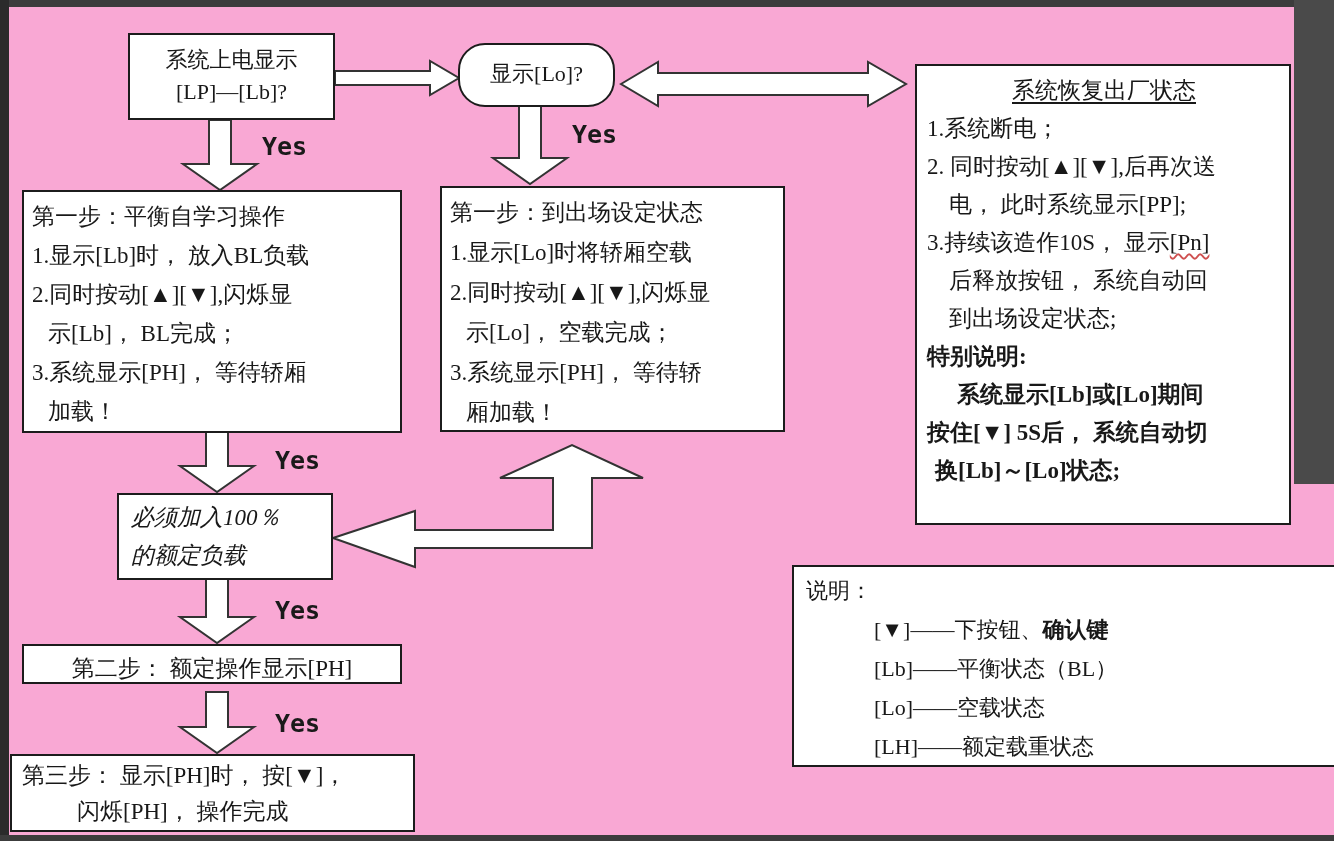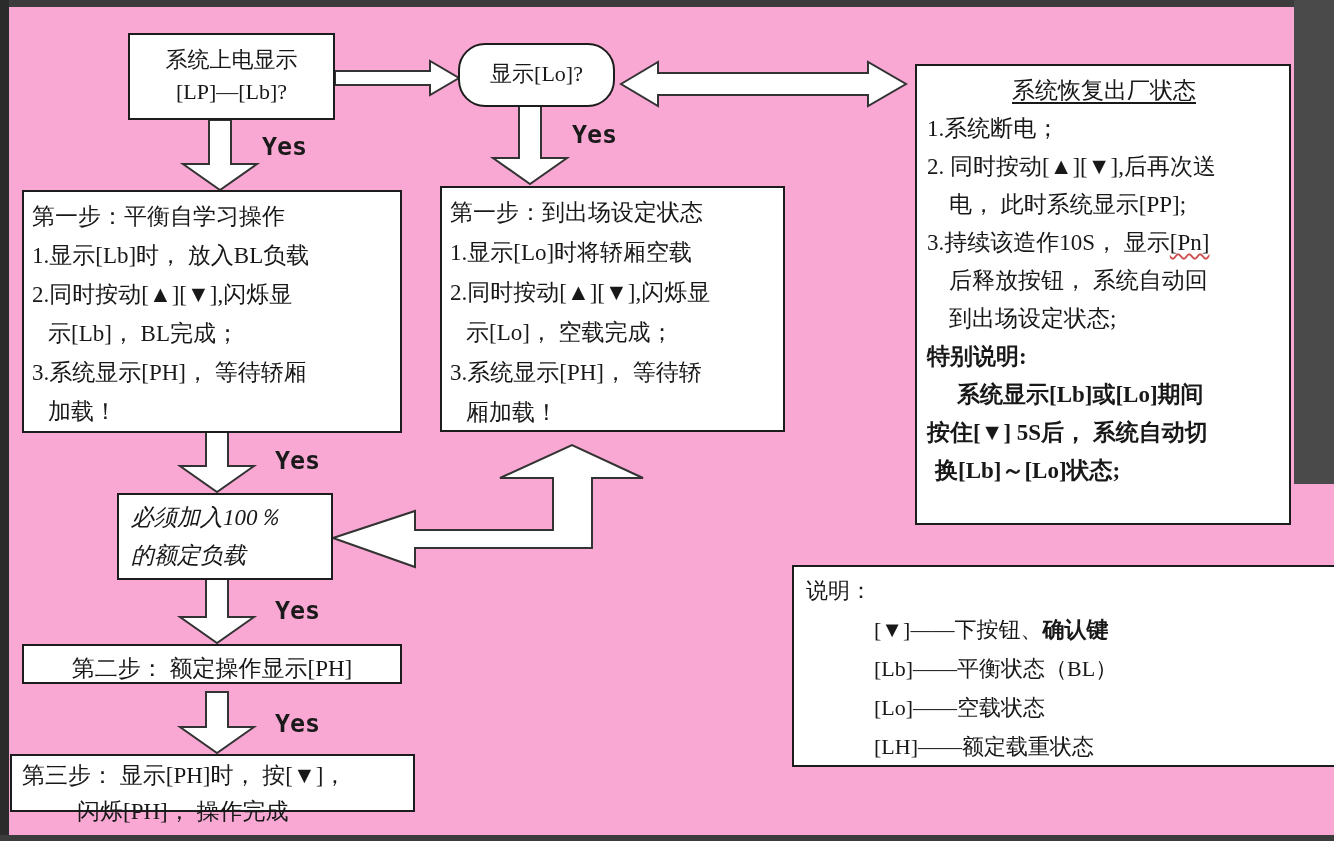--- a/index.html
+++ b/index.html
@@ -43,7 +43,7 @@
   #box-noload{left:440px;top:186px;width:345px;height:246px;padding:5px 6px 0 8px;line-height:40px;}
   #box-rated-load{left:117px;top:493px;width:216px;height:87px;padding:4px 0 0 12px;line-height:38px;font-style:italic;}
   #box-step2{left:22px;top:644px;width:380px;height:40px;line-height:45px;}
-  #box-step3{left:10px;top:754px;width:405px;height:58px;padding:2px 0 0 10px;line-height:36px;}
+  #box-step3{left:10px;top:754px;width:405px;height:78px;padding:2px 0 0 10px;line-height:36px;}
   #box-legend{left:792px;top:565px;width:560px;height:202px;padding:4px 0 0 12px;font-size:22px;line-height:39px;}
 
   .yes{

